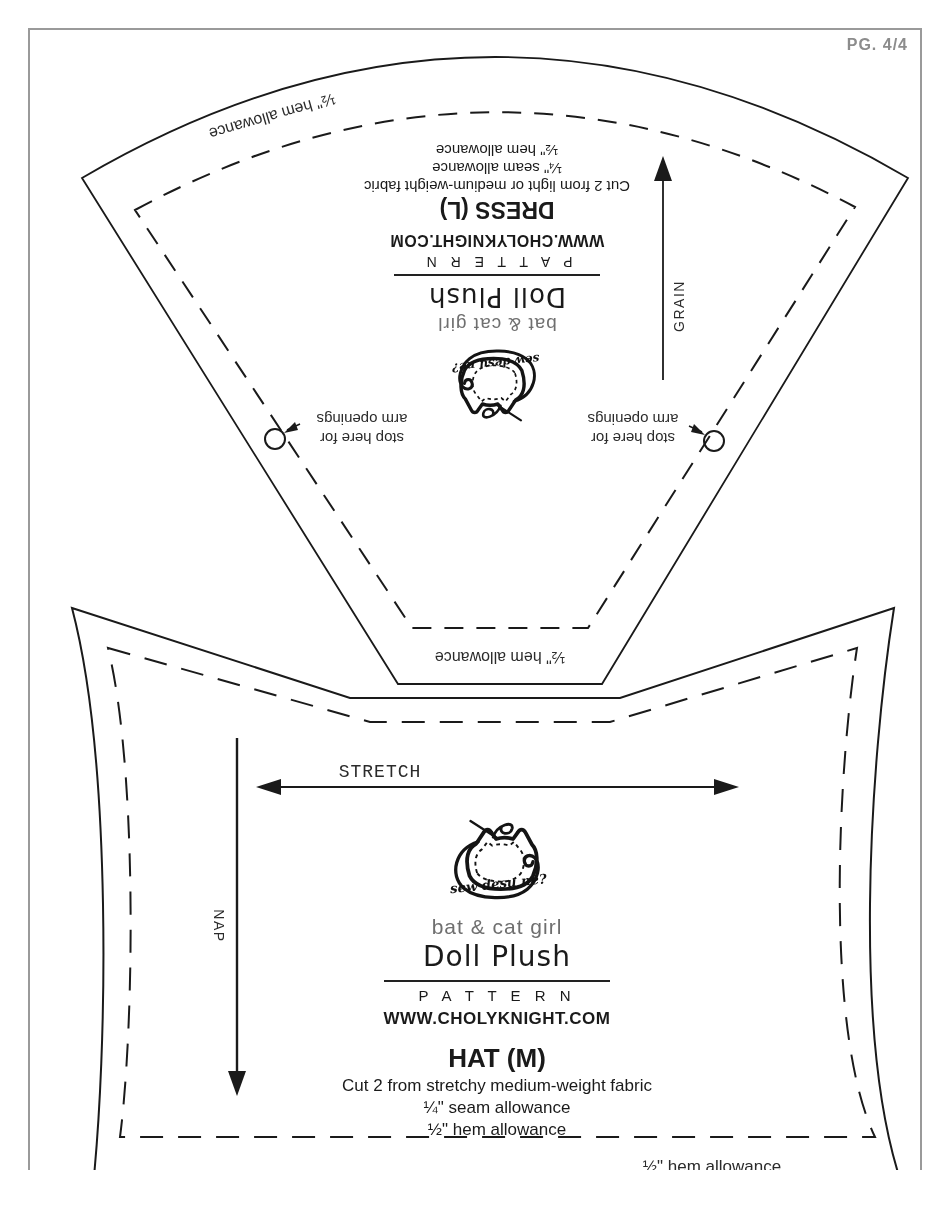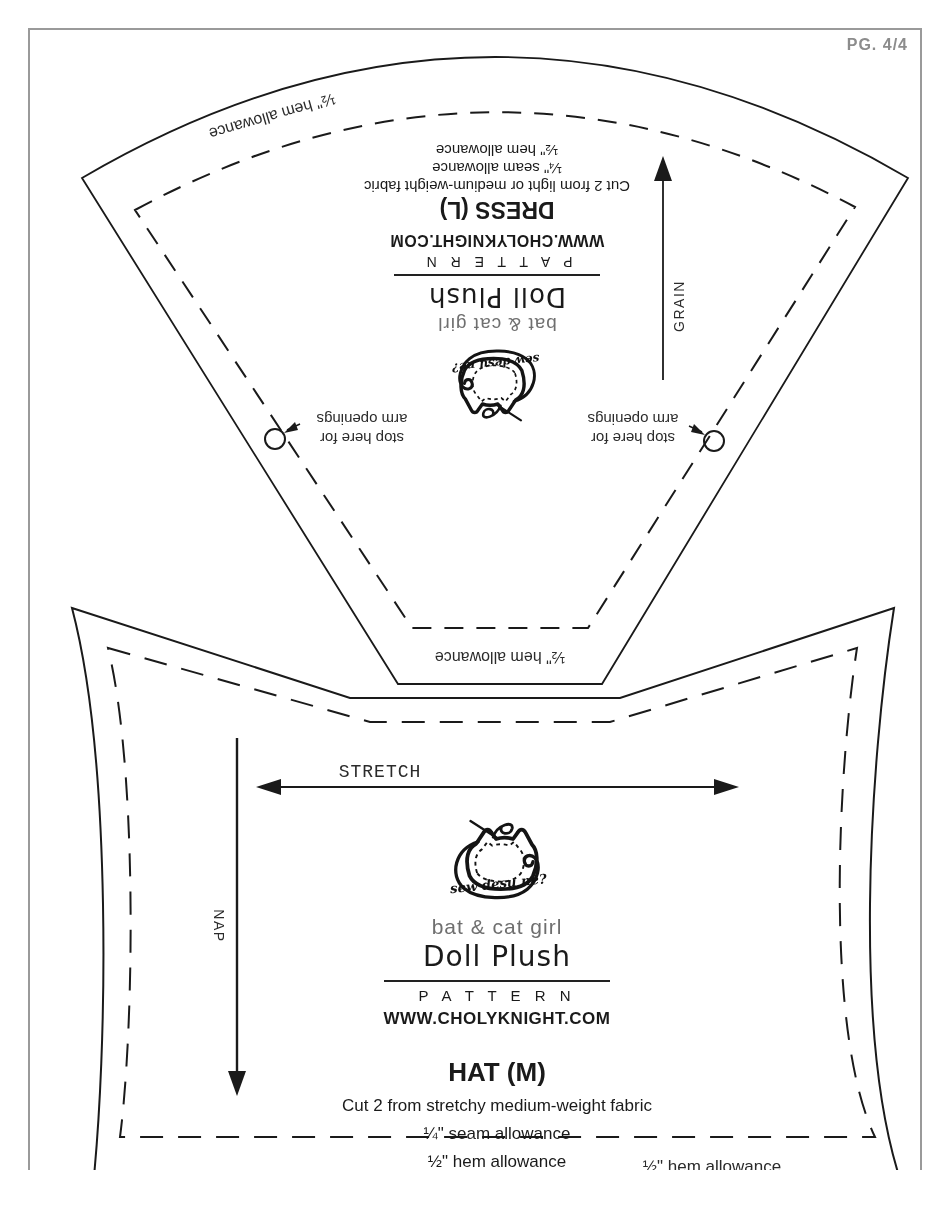--- a/index.html
+++ b/index.html
@@ -30,7 +30,7 @@
   .rule{width:226px;border-top:2px solid #222222;margin:7px 0 5px 0;height:0;}
   .pattern-word{font-size:15px;letter-spacing:5px;}
   .website{font-size:17px;font-weight:bold;letter-spacing:0.5px;margin-top:5px;}
-  .piece-name{font-size:26px;font-weight:bold;margin-top:28px;}
+  .piece-name{font-size:26px;font-weight:bold;margin-top:14px;}
   .note{font-size:17px;margin-top:8px;}
   .brand-dress .series{font-size:19px;}
   .brand-dress .product{font-size:26px;}

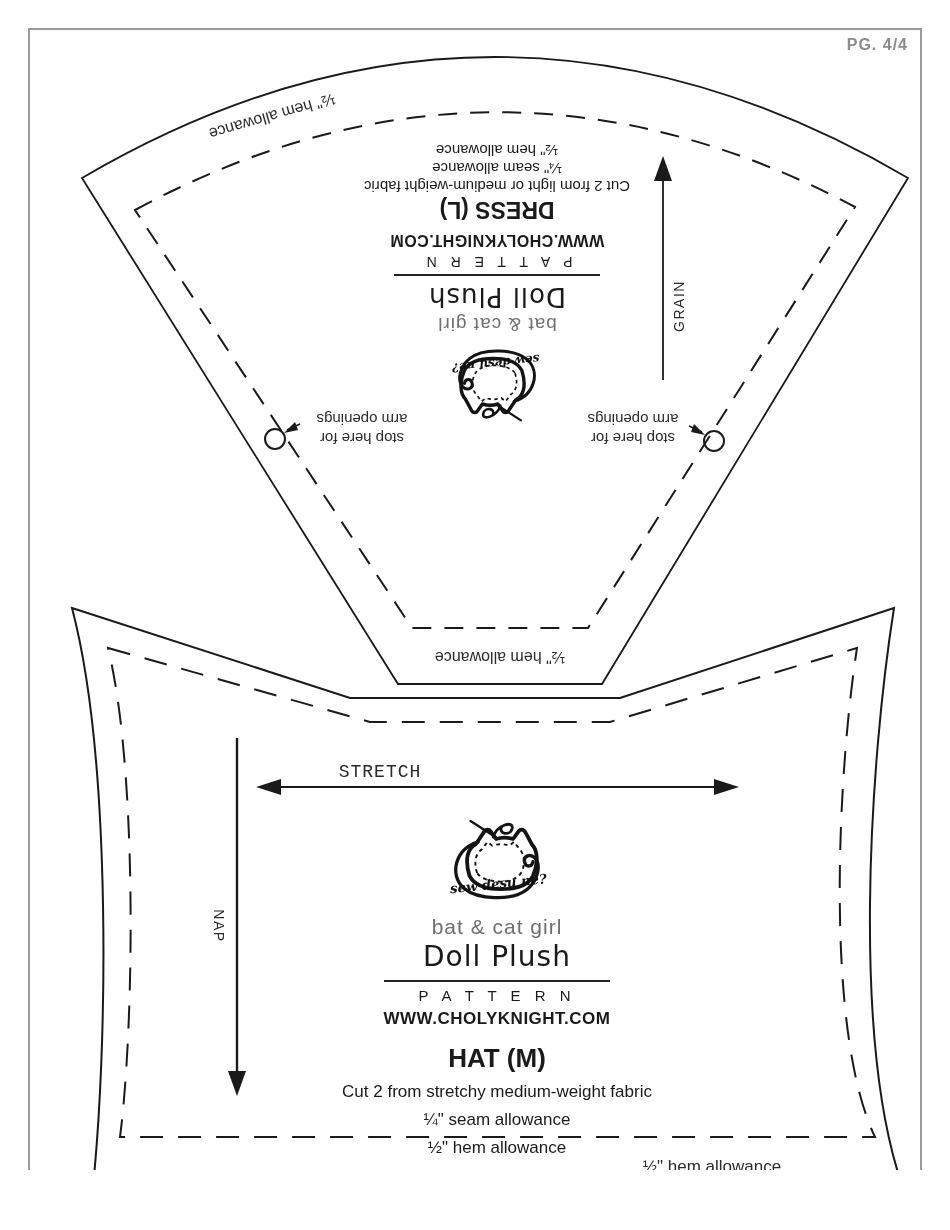--- a/index.html
+++ b/index.html
@@ -31,7 +31,7 @@
   .pattern-word{font-size:15px;letter-spacing:5px;}
   .website{font-size:17px;font-weight:bold;letter-spacing:0.5px;margin-top:5px;}
   .piece-name{font-size:26px;font-weight:bold;margin-top:14px;}
-  .note{font-size:17px;margin-top:8px;}
+  .note{font-size:17px;margin-top:2px;}
   .brand-dress .series{font-size:19px;}
   .brand-dress .product{font-size:26px;}
   .brand-dress .rule{width:206px;margin:6px 0 4px 0;}

